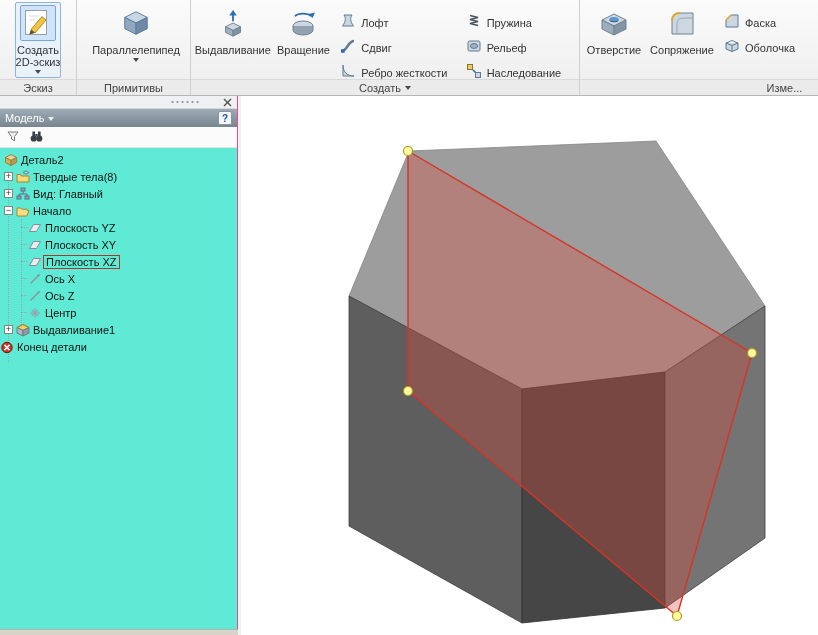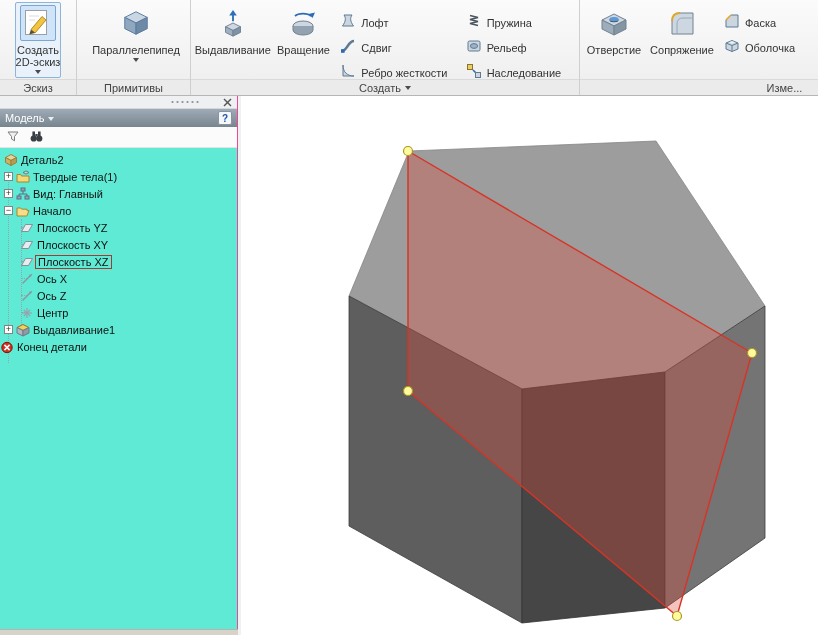--- a/index.html
+++ b/index.html
@@ -273,7 +273,7 @@
         <path d="M1,4.5 L4.6,4.5 5.6,6 13,6 13,12 1,12 Z" fill="#f3d978" stroke="#a8862c"></path>
         <polygon points="10,1 13,2.5 10,4 7,2.5" fill="#cfd6dd" stroke="#6c7884"></polygon>
       </svg>
-      <span class="tl">Твердые тела(1)</span>
+      <span class="tl">Твердые тела(8)</span>
     </div>
 
     <div class="trow lvl1">

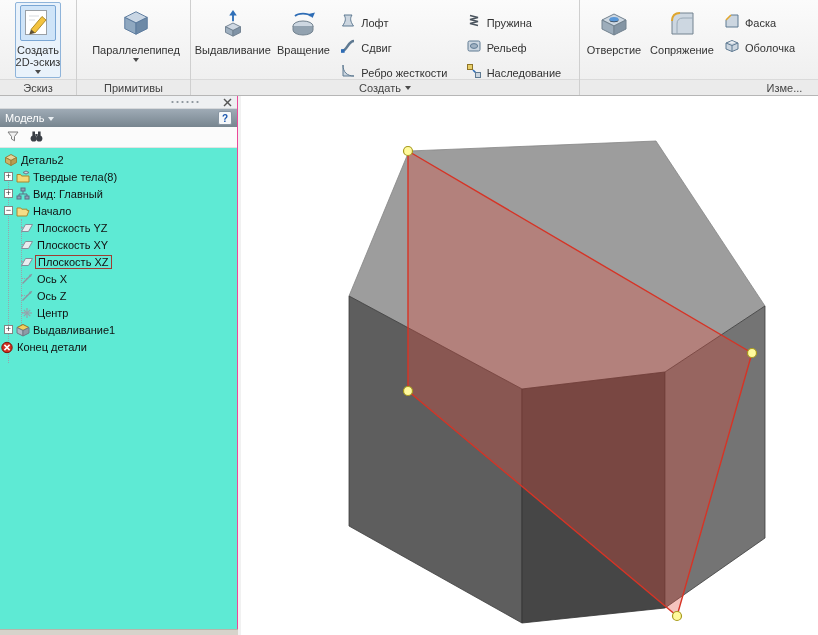--- a/index.html
+++ b/index.html
@@ -35,7 +35,7 @@
 .lvl0{padding-left:4px}
 .lvl1{padding-left:4px}
 .lvl1.noexp{padding-left:0}
-.lvl2{padding-left:20px}
+.lvl2{padding-left:28px}
 .exp{flex:0 0 auto;width:9px;height:9px;border:1px solid #848484;background:#fff;position:relative;z-index:1}
 .exp::before{position:absolute;left:0;top:-1.5px;width:7px;text-align:center;font-size:9px;line-height:9px;color:#333}
 .exp.plus::before{content:"+"}

